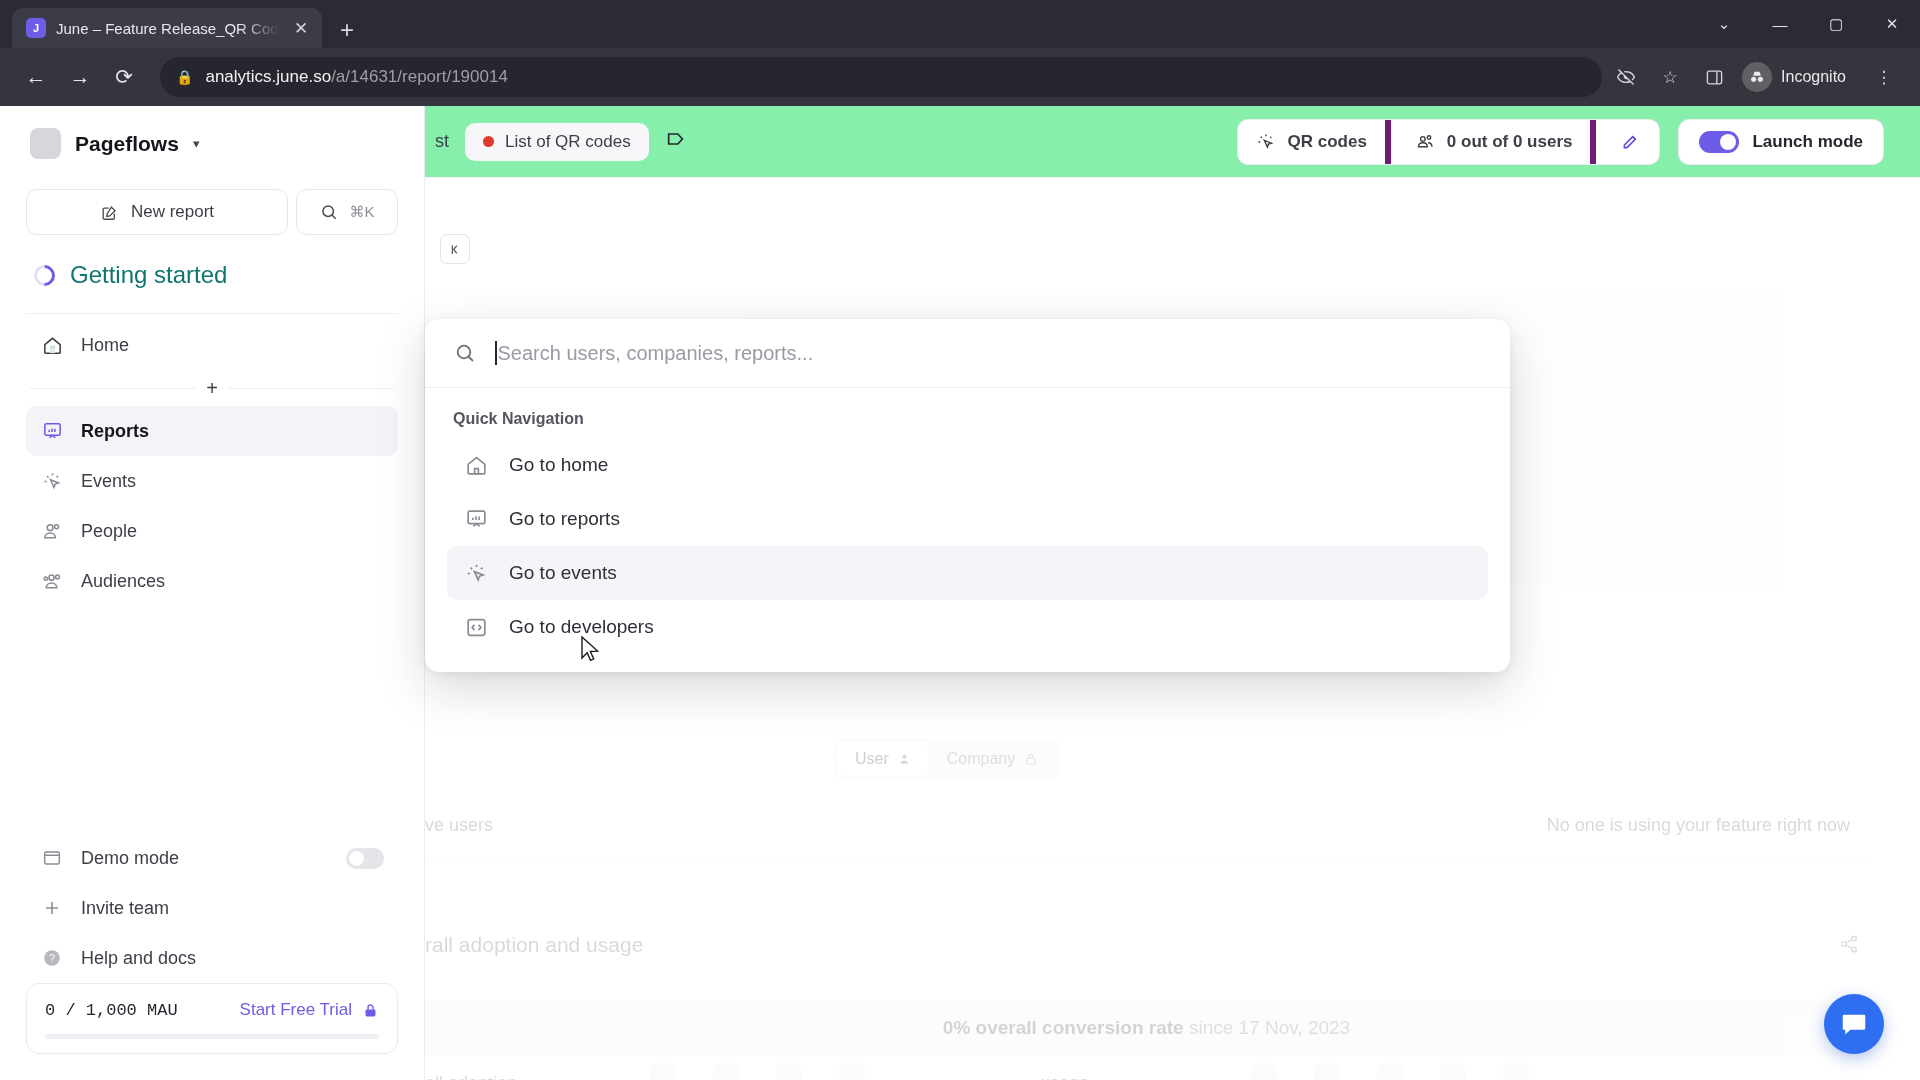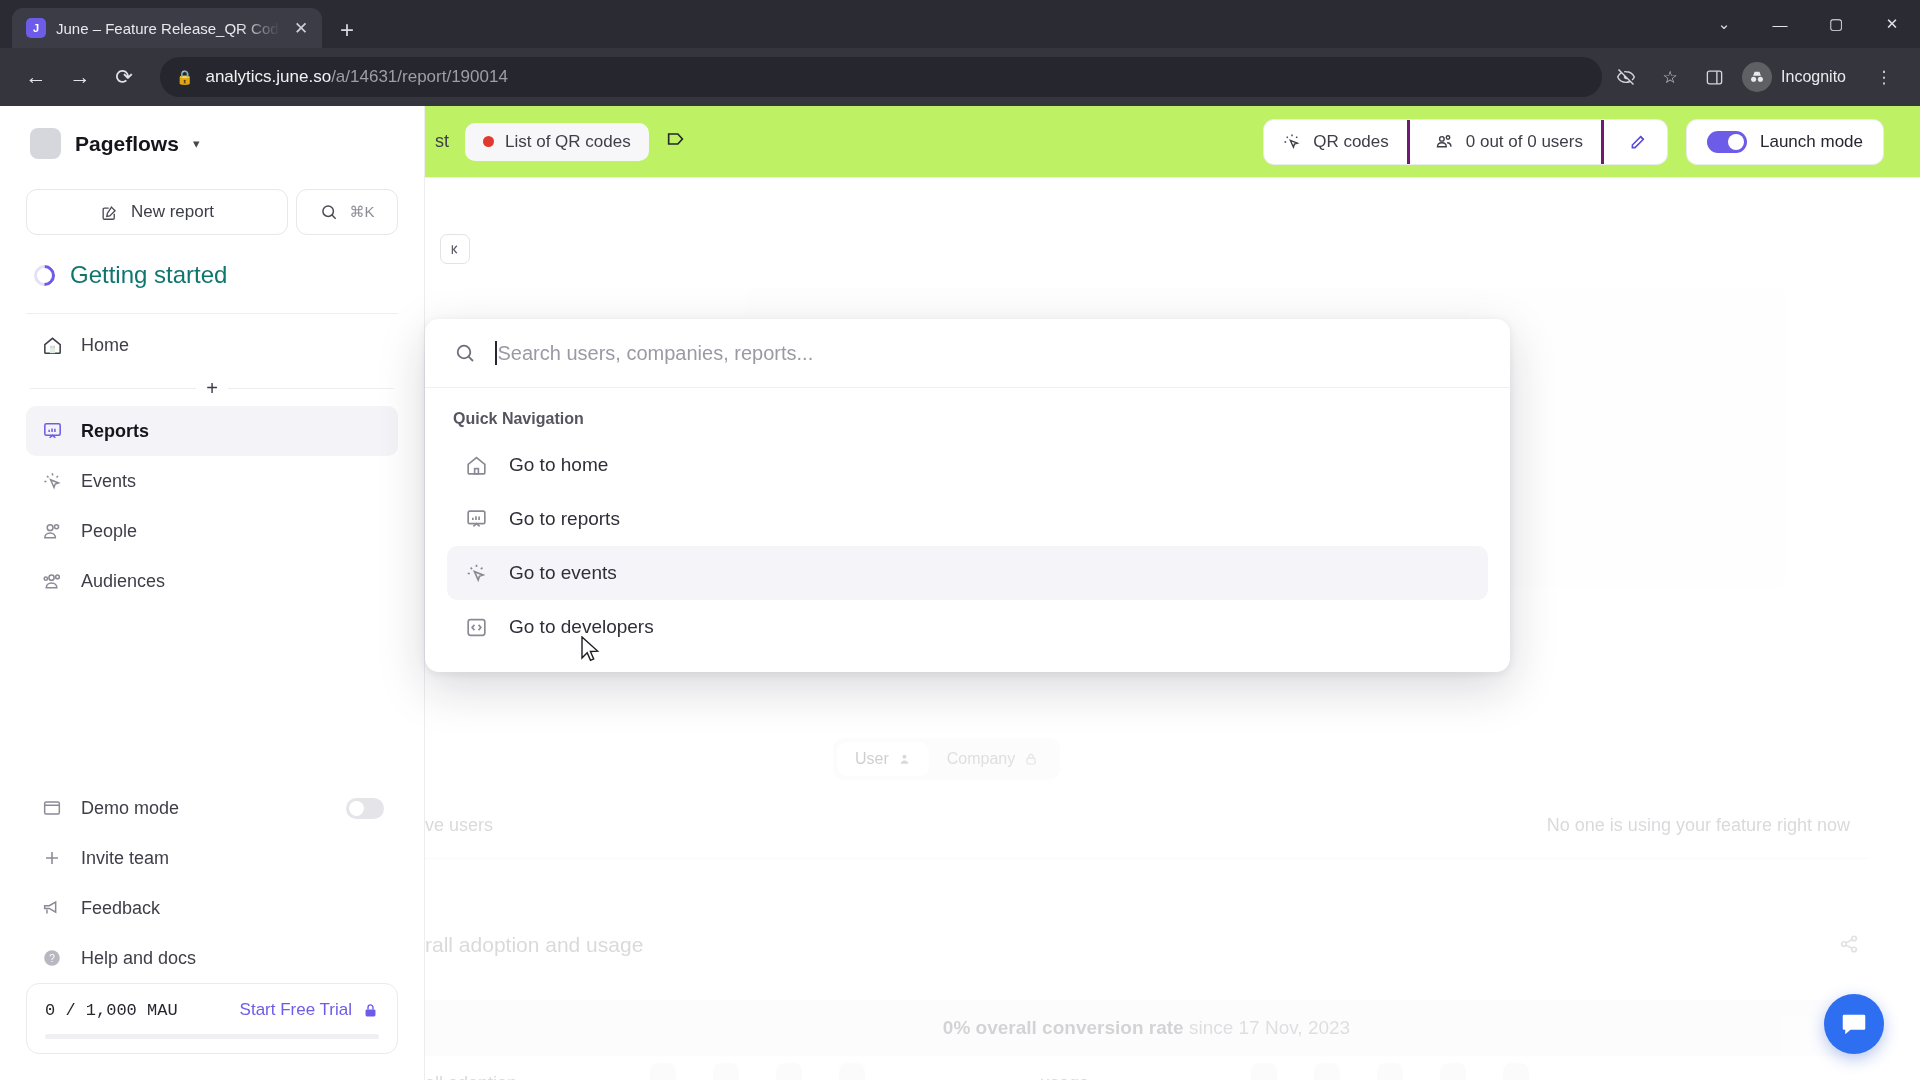--- a/index.html
+++ b/index.html
@@ -122,7 +122,7 @@
   .rpt-header {
     position: absolute; left: 425px; top: 0; right: 0; height: 72px;
     display: flex; align-items: center; padding: 0 36px 0 10px; gap: 16px;
-    border-bottom: 1px solid #f0f0f3; background: #bef264; z-index: 12;
+    border-bottom: 1px solid #f0f0f3; background: #86efac; z-index: 12;
   }
   .crumb-cut { font-size: 18px; color: #3e3e48; }
   .chip-red {

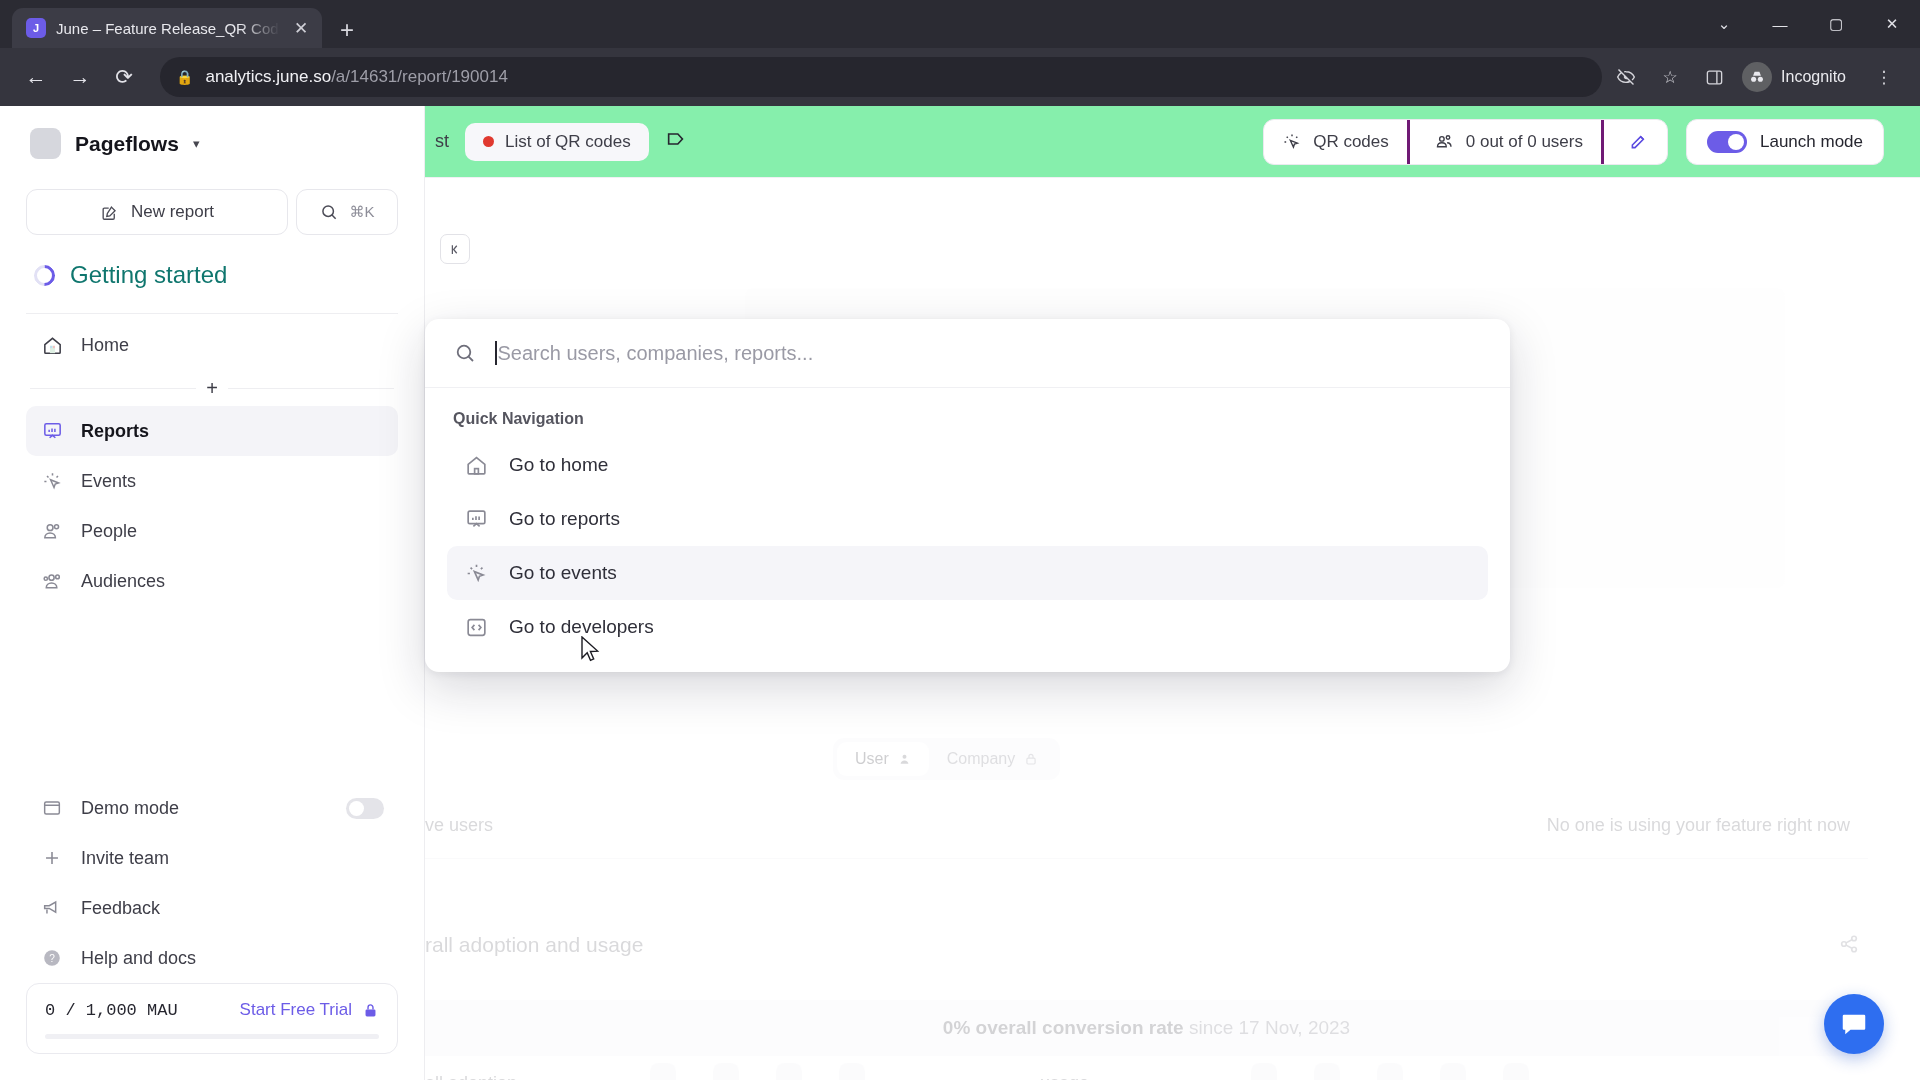--- a/index.html
+++ b/index.html
@@ -132,7 +132,7 @@
   .dot-red { width: 11px; height: 11px; border-radius: 50%; background: #e0392f; }
   .chip-red .t { font-size: 17px; color: #3e3e48; }
   .tag-ic { color: #26262f; font-size: 20px; cursor: pointer; }
-  .hdr-right { margin-left: auto; display: flex; align-items: center; gap: 18px; }
+  .hdr-right { margin-left: auto; display: flex; align-items: center; gap: 18px; font-weight: bold; }
   .seg-group {
     display:flex; align-items:center; height: 46px; border: 1px solid #eaeaef; border-radius: 11px;
     overflow: hidden; background: #fff;

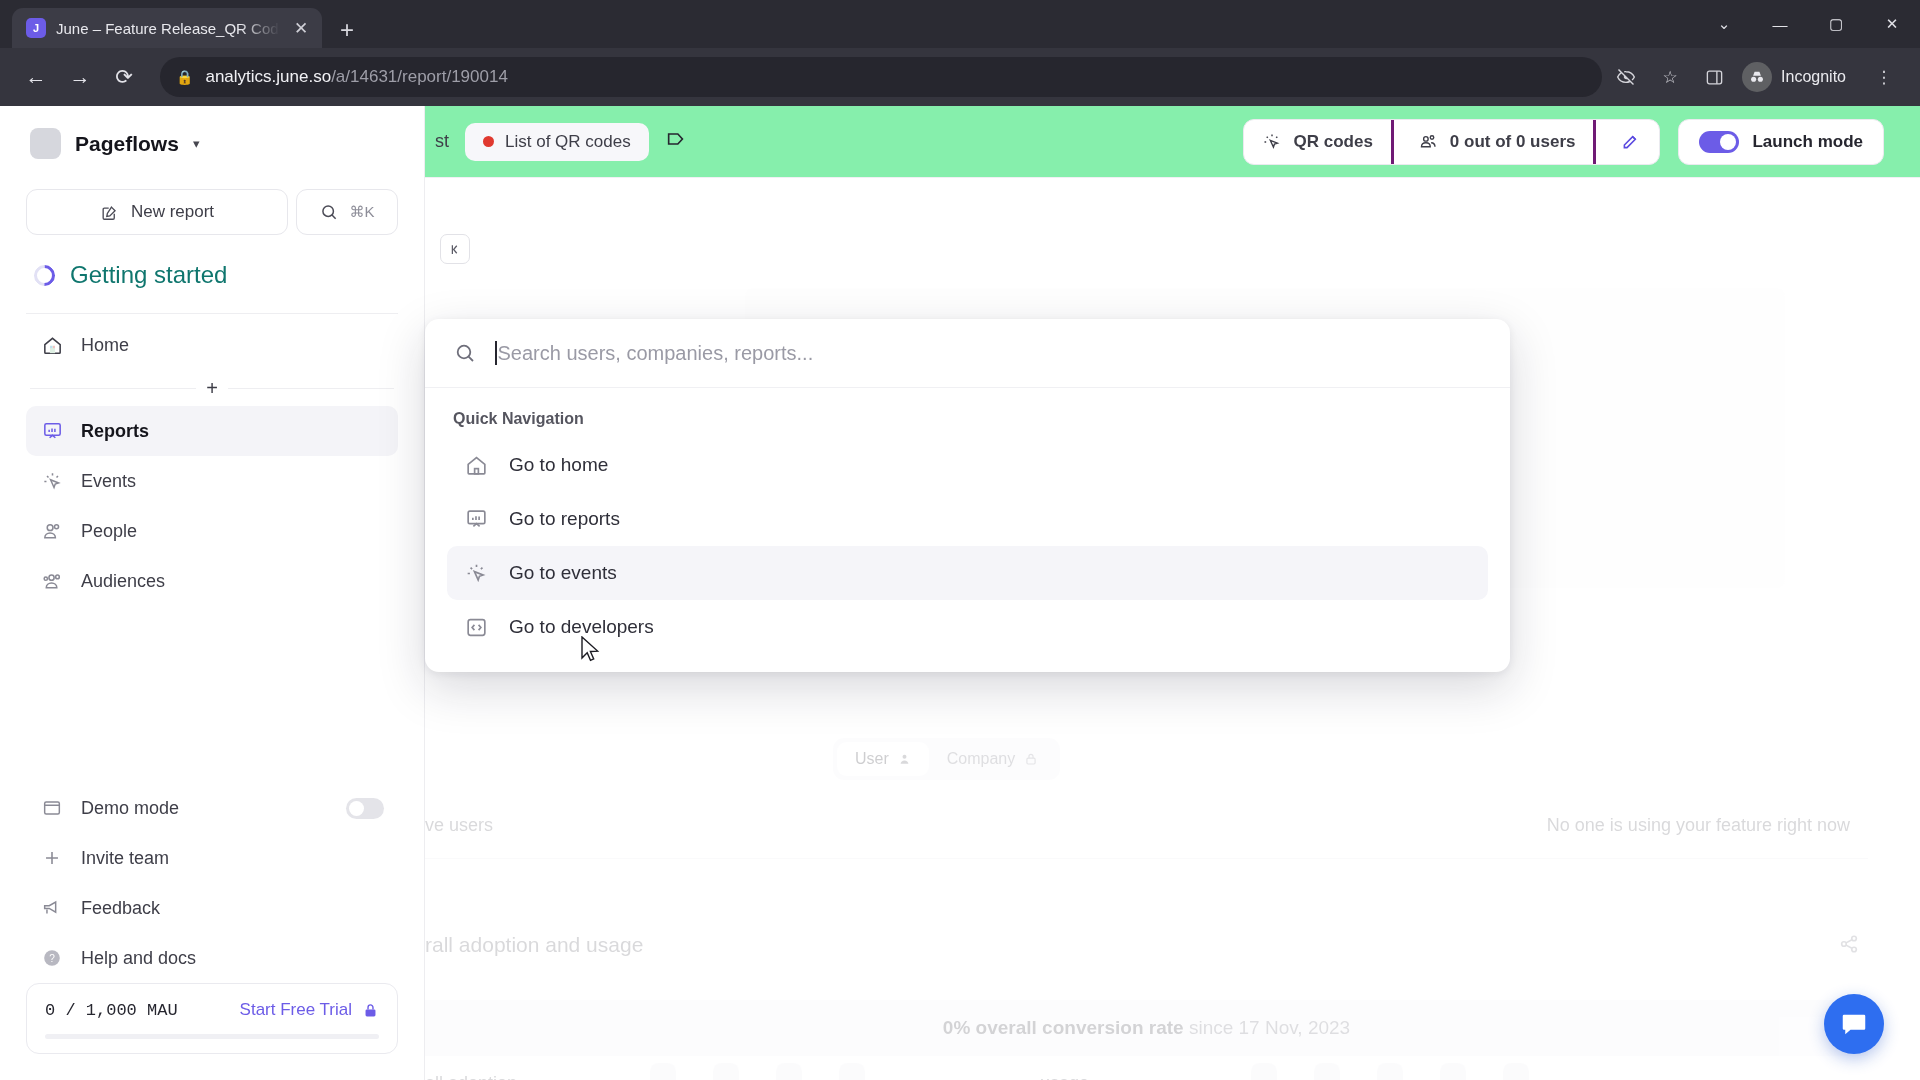--- a/index.html
+++ b/index.html
@@ -141,7 +141,7 @@
     display:flex; align-items:center; gap: 11px; padding: 0 18px; height: 100%;
     font-size: 17px; color: #3e3e48; cursor: pointer;
   }
-  .seg + .seg { border-left: 3px solid #701a75; padding-left: 24px; }
+  .seg + .seg { border-left: 6px solid #701a75; padding-left: 24px; }
   .launch-pill {
     display:flex; align-items:center; gap: 13px; height: 46px; padding: 0 20px;
     border: 1px solid #eaeaef; border-radius: 11px; cursor: pointer; background:#fff;

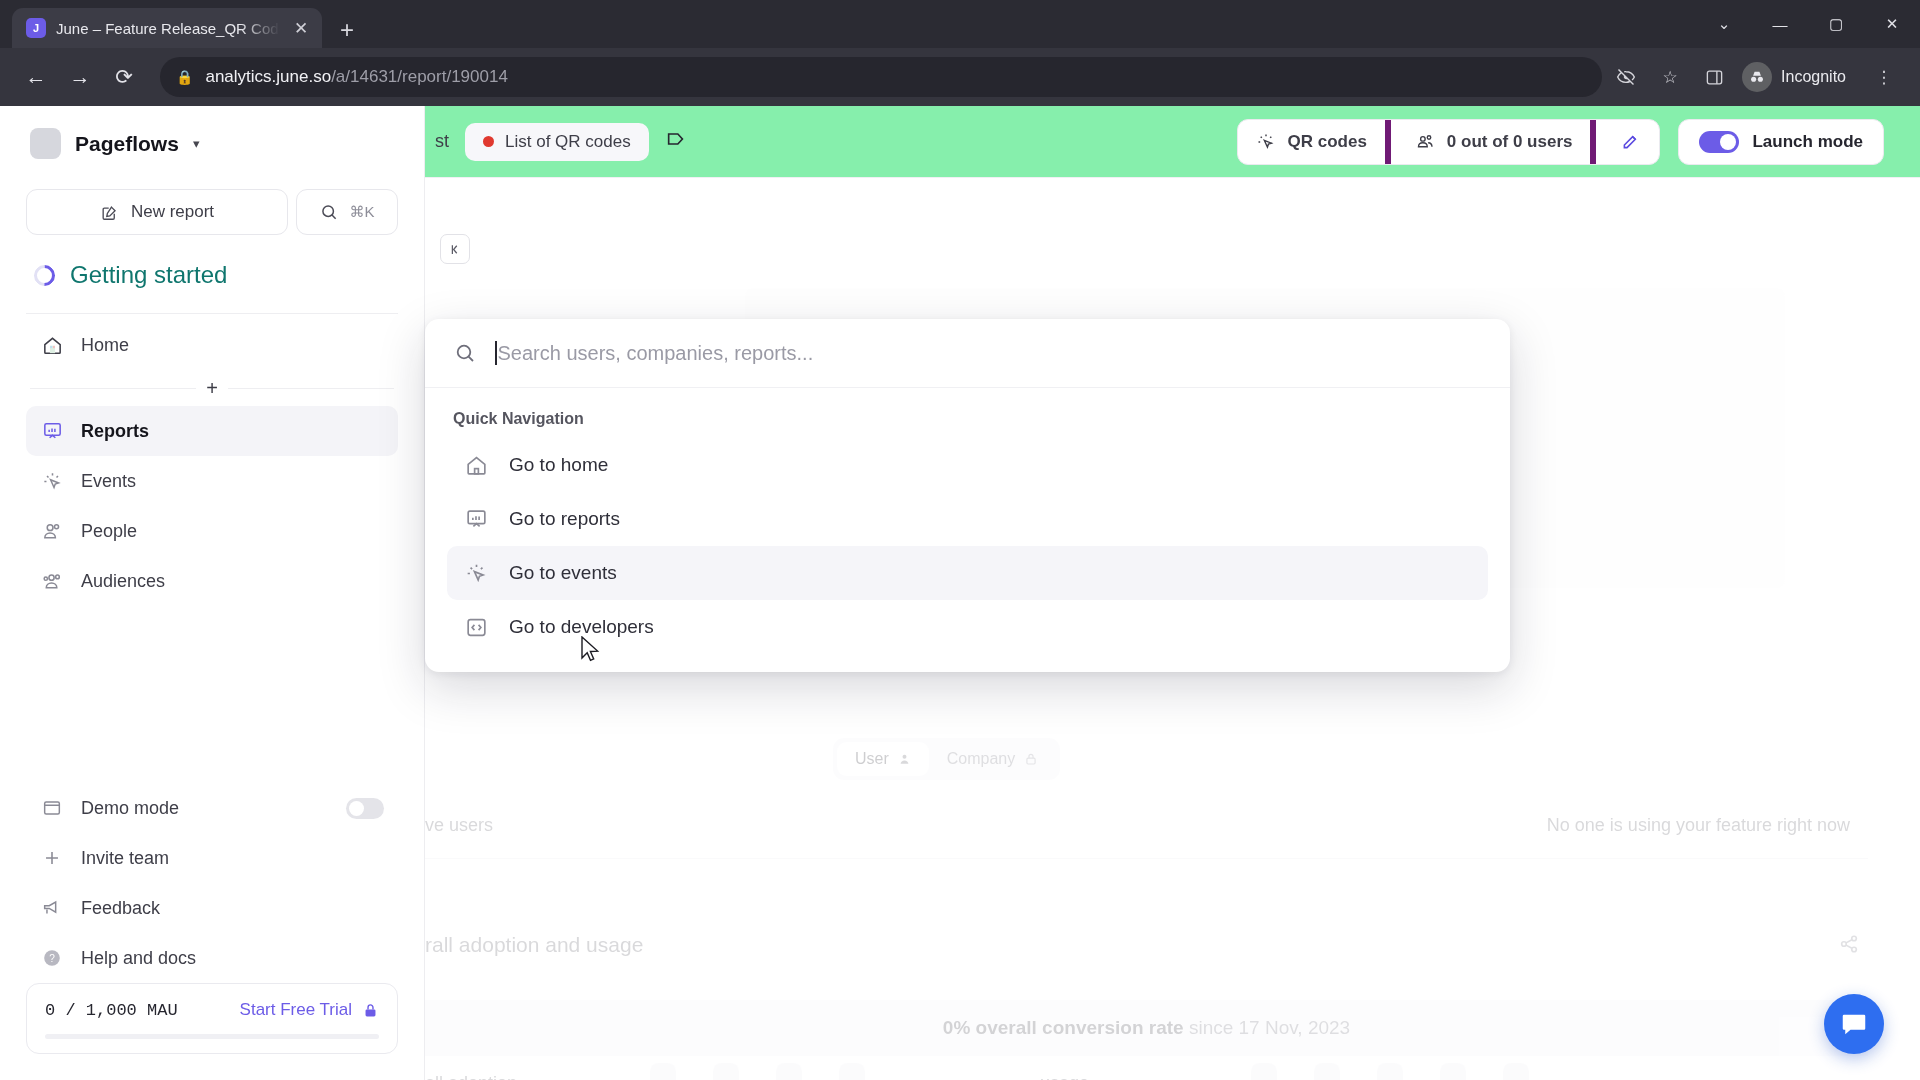--- a/index.html
+++ b/index.html
@@ -471,15 +471,6 @@
         <span>Invite team</span>
       </div>
 
-      <div class="nav-item">
-        <span class="ic">
-          <svg width="22" height="22" viewBox="0 0 24 24" fill="none" stroke="#8a8a95" stroke-width="1.6">
-              <path d="M4 9.5h5l7-4v11l-7-4H4z"></path>
-              <path d="M6.5 13.5V18"></path>
-            </svg>
-        </span>
-        <span>Feedback</span>
-      </div>
 
       <div class="nav-item">
         <span class="ic">

